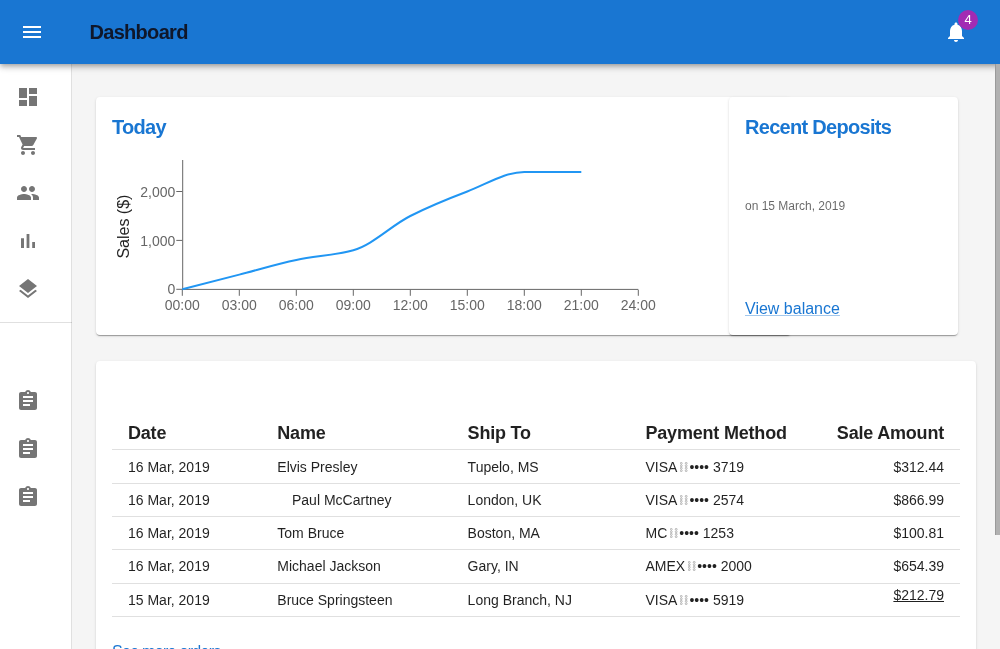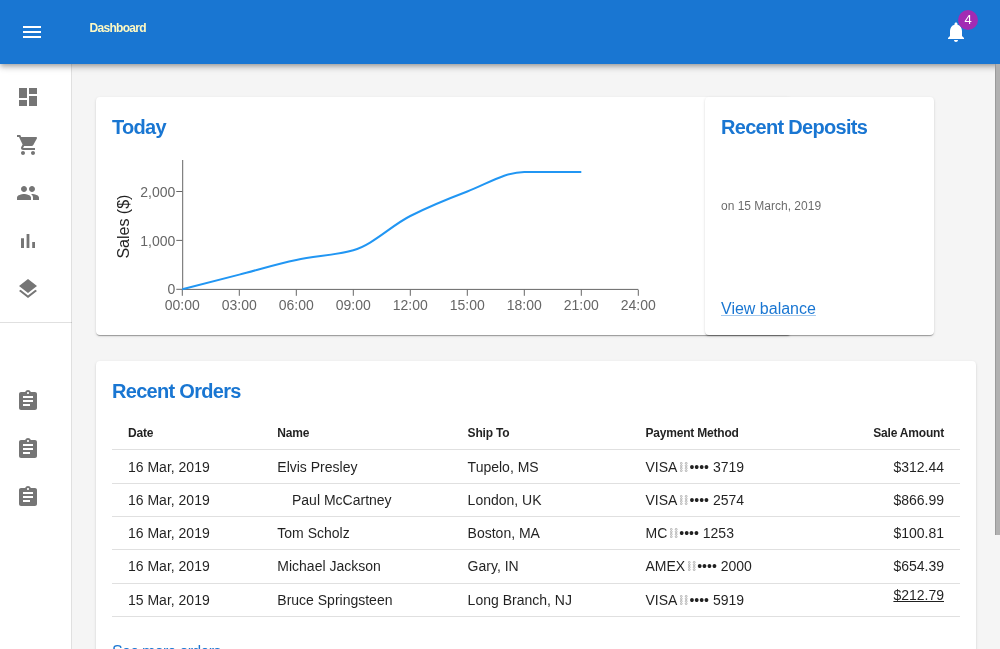--- a/index.html
+++ b/index.html
@@ -52,7 +52,7 @@
   <svg class="abs" style="left:20px;top:20px" width="24" height="24" viewBox="0 0 24 24" fill="#fff">
       <path d="M3 18h18v-2H3v2zm0-5h18v-2H3v2zm0-7v2h18V6H3z"></path>
     </svg>
-  <div class="abs" style="left:89.5px;top:21px;font-size:12px;font-weight:700;letter-spacing:-0.7px;color:#fef9c3;">Dashboard</div>
+  <div class="abs" style="left:89.5px;top:21px;font-size:20px;font-weight:700;letter-spacing:-0.7px;color:#0f172a;">Dashboard</div>
   <svg class="abs" style="left:943.6px;top:19.7px" width="24" height="24" viewBox="0 0 24 24" fill="#fff">
       <path d="M12 22c1.1 0 2-.9 2-2h-4c0 1.1.89 2 2 2zm6-6v-5c0-3.07-1.64-5.64-4.5-6.32V4c0-.83-.67-1.5-1.5-1.5s-1.5.67-1.5 1.5v.68C7.63 5.36 6 7.92 6 11v5l-2 2v1h16v-1l-2-2z"></path>
     </svg>

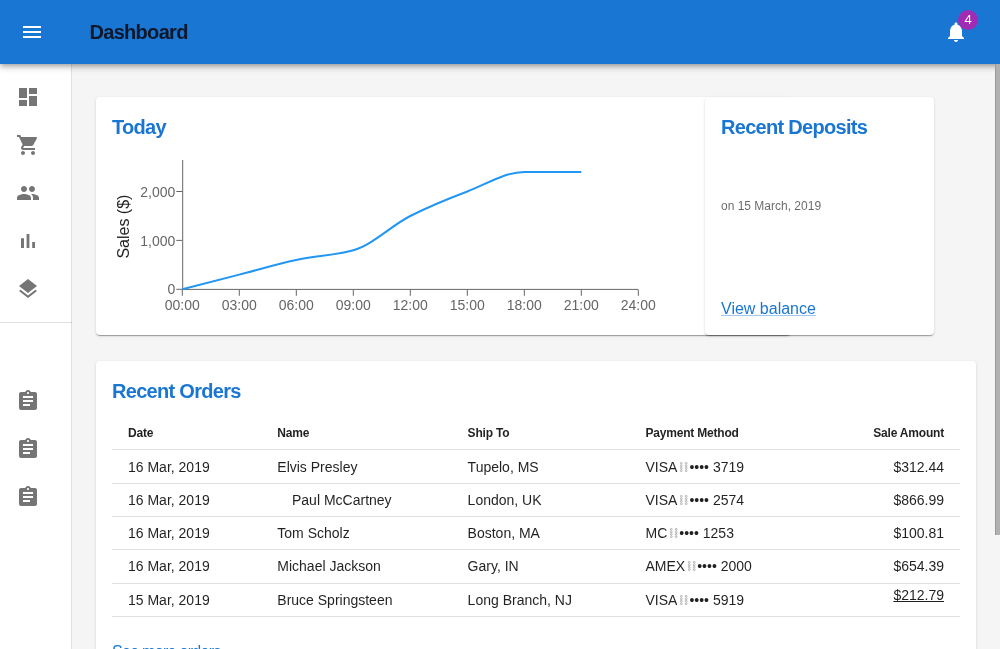--- a/index.html
+++ b/index.html
@@ -98,7 +98,7 @@
   </svg>
 </div>
 
-<div class="card" style="left:705px;top:97px;width:229px;height:238px;">
+<div class="card" style="left:729px;top:97px;width:229px;height:238px;">
   <div class="abs title" style="left:16px;top:19px;">Recent Deposits</div>
   <div class="abs" style="left:16px;top:97px;font-size:12px;line-height:24px;color:rgba(0,0,0,0.6);">on 15 March, 2019</div>
   <a class="abs" style="left:16px;top:199.5px;font-size:16px;line-height:24px;color:#1976d2;">View balance</a>

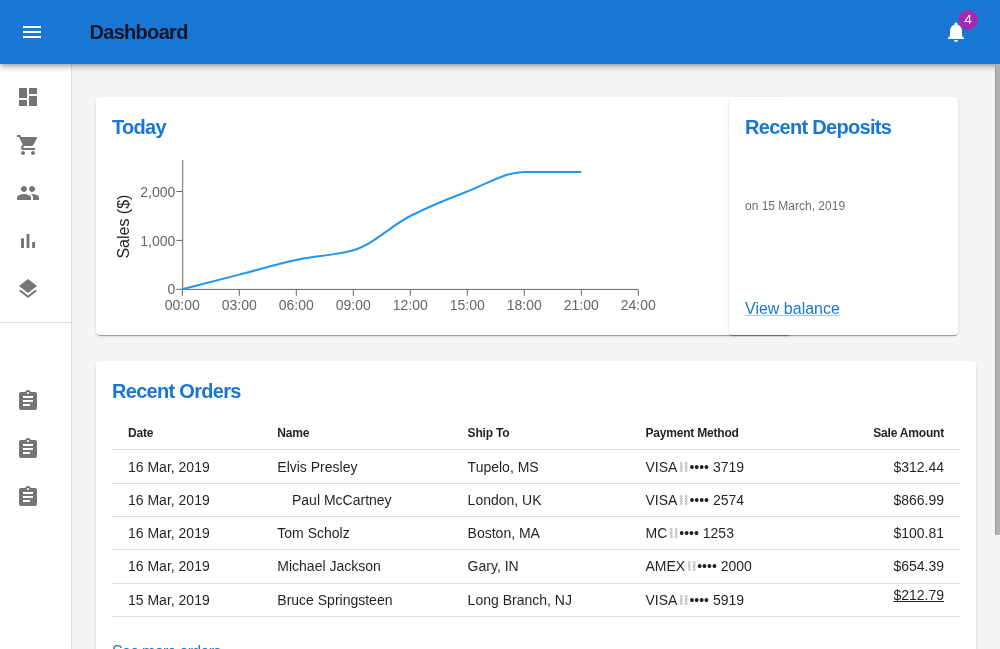--- a/index.html
+++ b/index.html
@@ -105,7 +105,6 @@
 </div>
 
 <div class="card" style="left:96px;top:361px;width:880px;height:330px;">
-  <div class="abs title" style="left:16px;top:19px;">Recent Orders</div>
   <div class="th" style="left:32px;top:62px;">Date</div>
   <div class="th" style="left:181.3px;top:62px;">Name</div>
   <div class="th" style="left:371.6px;top:62px;">Ship To</div>

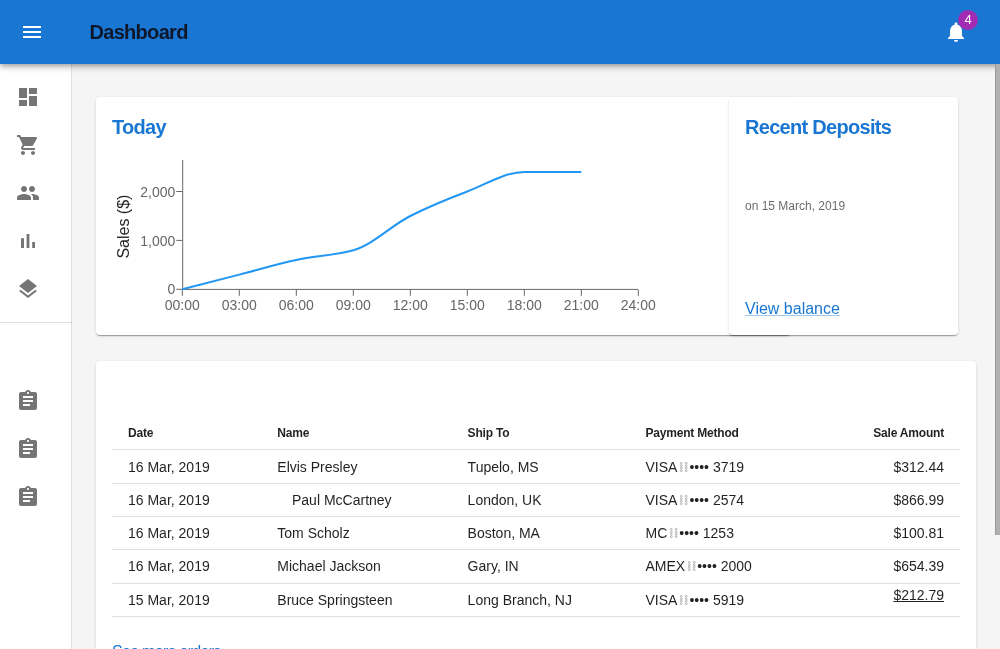--- a/index.html
+++ b/index.html
@@ -10,7 +10,7 @@
   .card { position:absolute; background:#fff; border-radius:4px;
           box-shadow:0 2px 1px -1px rgba(0,0,0,.2),0 1px 1px 0 rgba(0,0,0,.14),0 1px 3px 0 rgba(0,0,0,.12); }
   .title { font-size:20px; font-weight:700; letter-spacing:-0.7px; color:#1976d2; }
-  .th { position:absolute; font-size:12px; font-weight:700; letter-spacing:-0.2px; line-height:20px; white-space:nowrap; }
+  .th { position:absolute; font-size:18px; font-weight:700; letter-spacing:-0.2px; line-height:20px; white-space:nowrap; }
   .td { position:absolute; font-size:14px; line-height:20px; white-space:nowrap; }
   .bline { position:absolute; left:16px; right:16px; height:1px; background:#e0e0e0; }
   .br { margin:0 1.5px 0 3px; vertical-align:0px; }

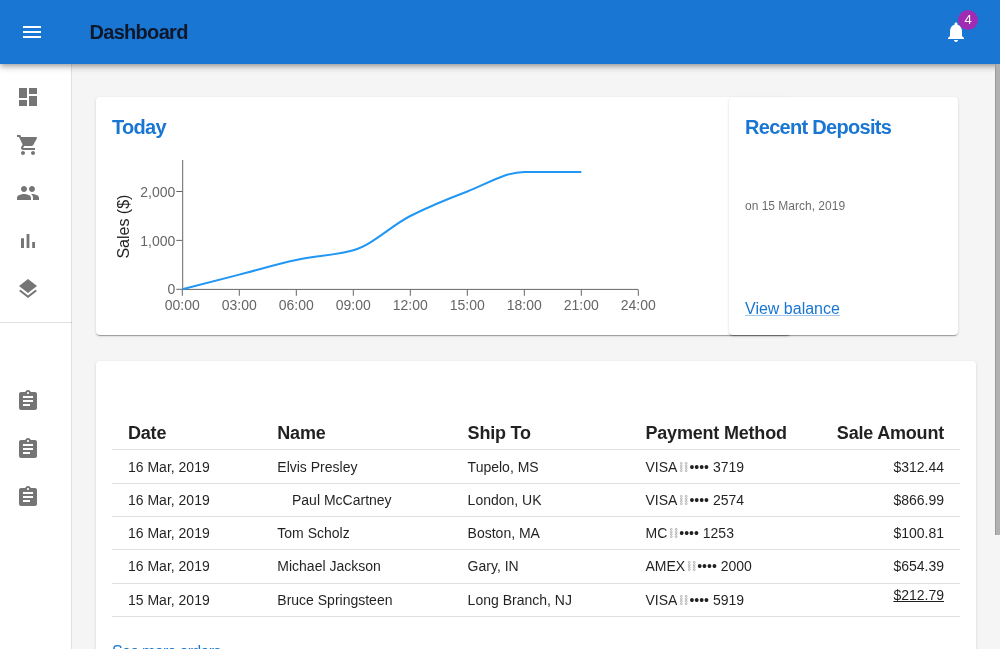--- a/index.html
+++ b/index.html
@@ -149,7 +149,7 @@
       </svg>•••• 2574</div>
   <div class="td" style="right:32px;top:128.8px;">$866.99</div>
   <div class="td" style="left:32px;top:162.1px;">16 Mar, 2019</div>
-  <div class="td" style="left:181.3px;top:162.1px;">Tom Scholz</div>
+  <div class="td" style="left:181.3px;top:162.1px;">Tom Bruce</div>
   <div class="td" style="left:371.6px;top:162.1px;">Boston, MA</div>
   <div class="td" style="left:549.5px;top:162.1px;">MC<svg class="br" width="7.5" height="10" viewBox="0 0 7.5 10">
         <g fill="none" stroke="#999" stroke-width="0.65">

